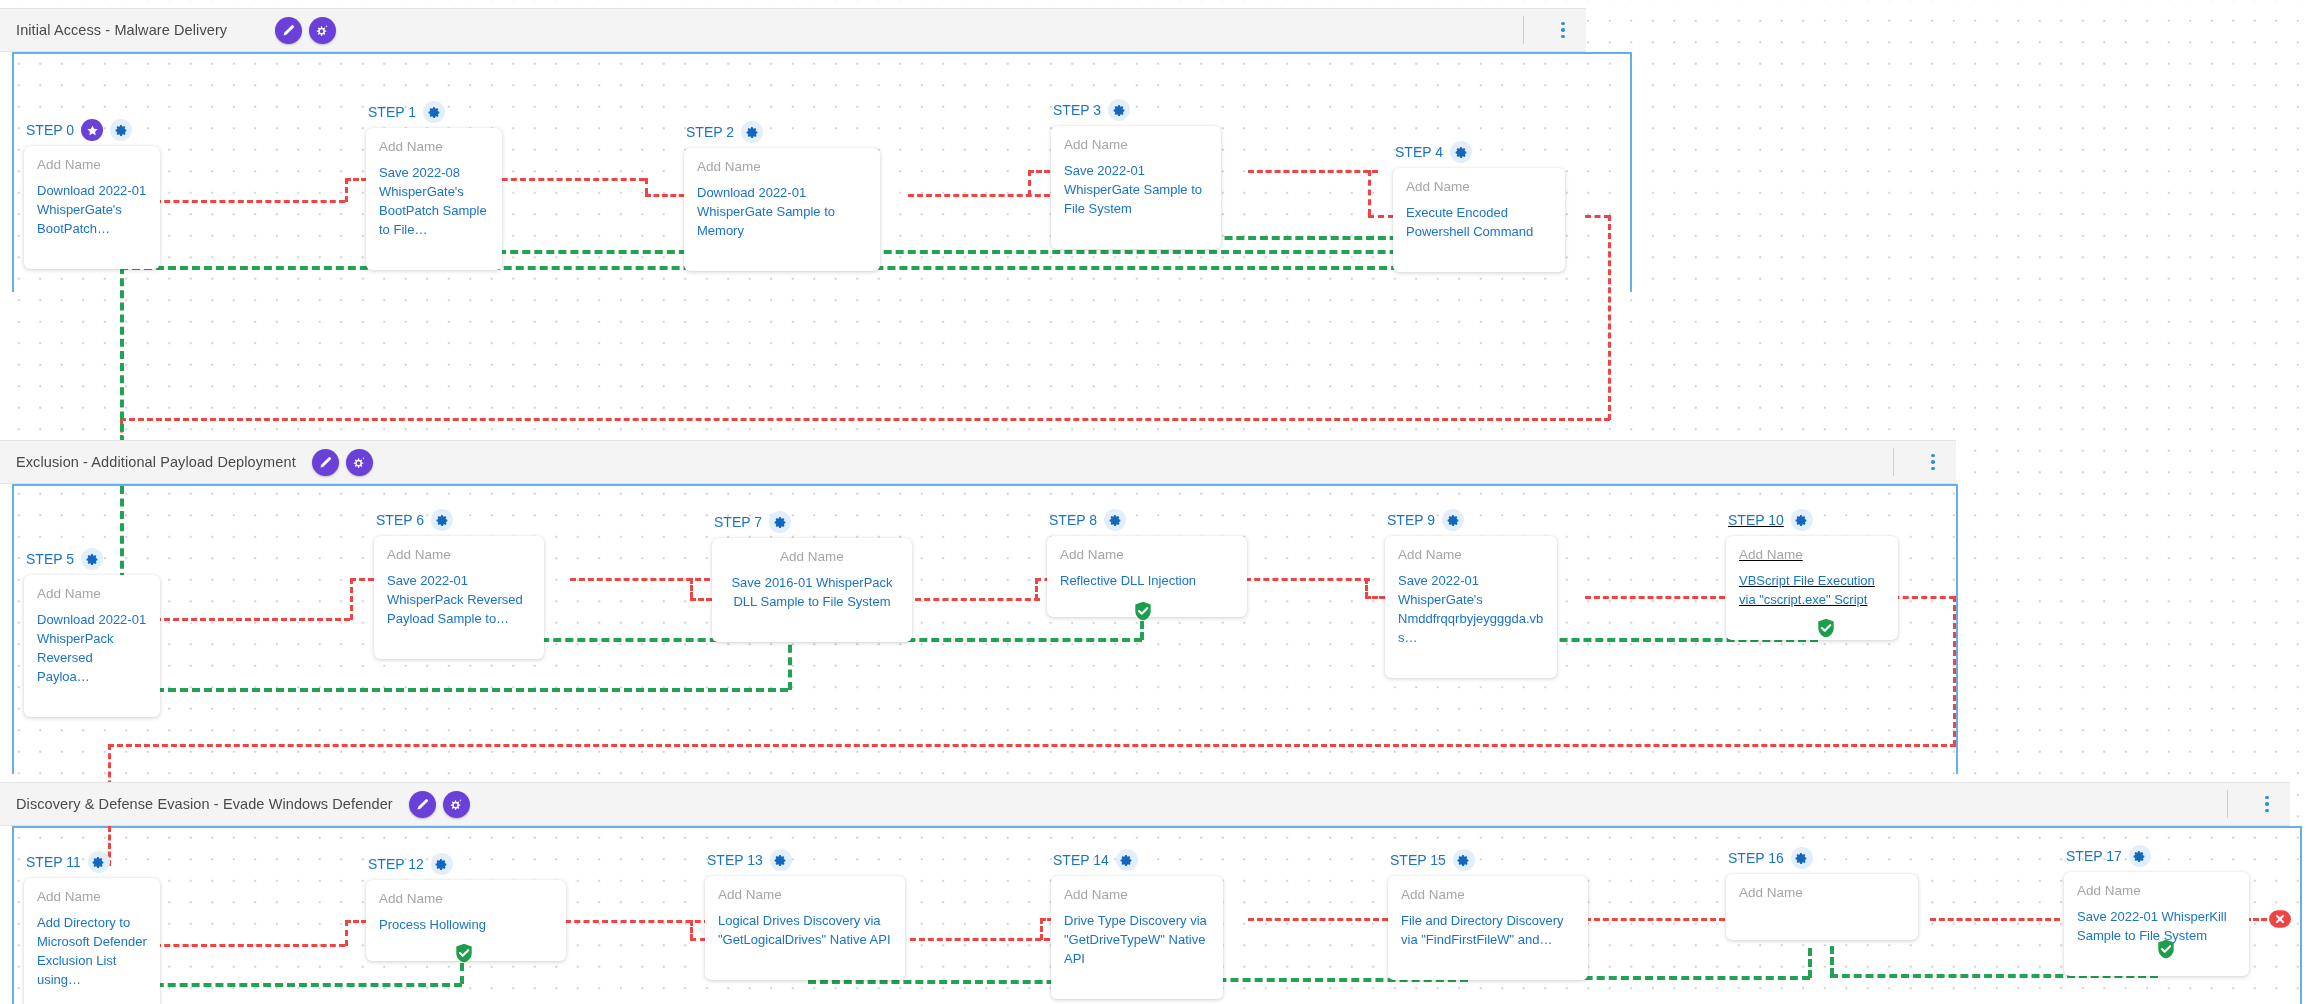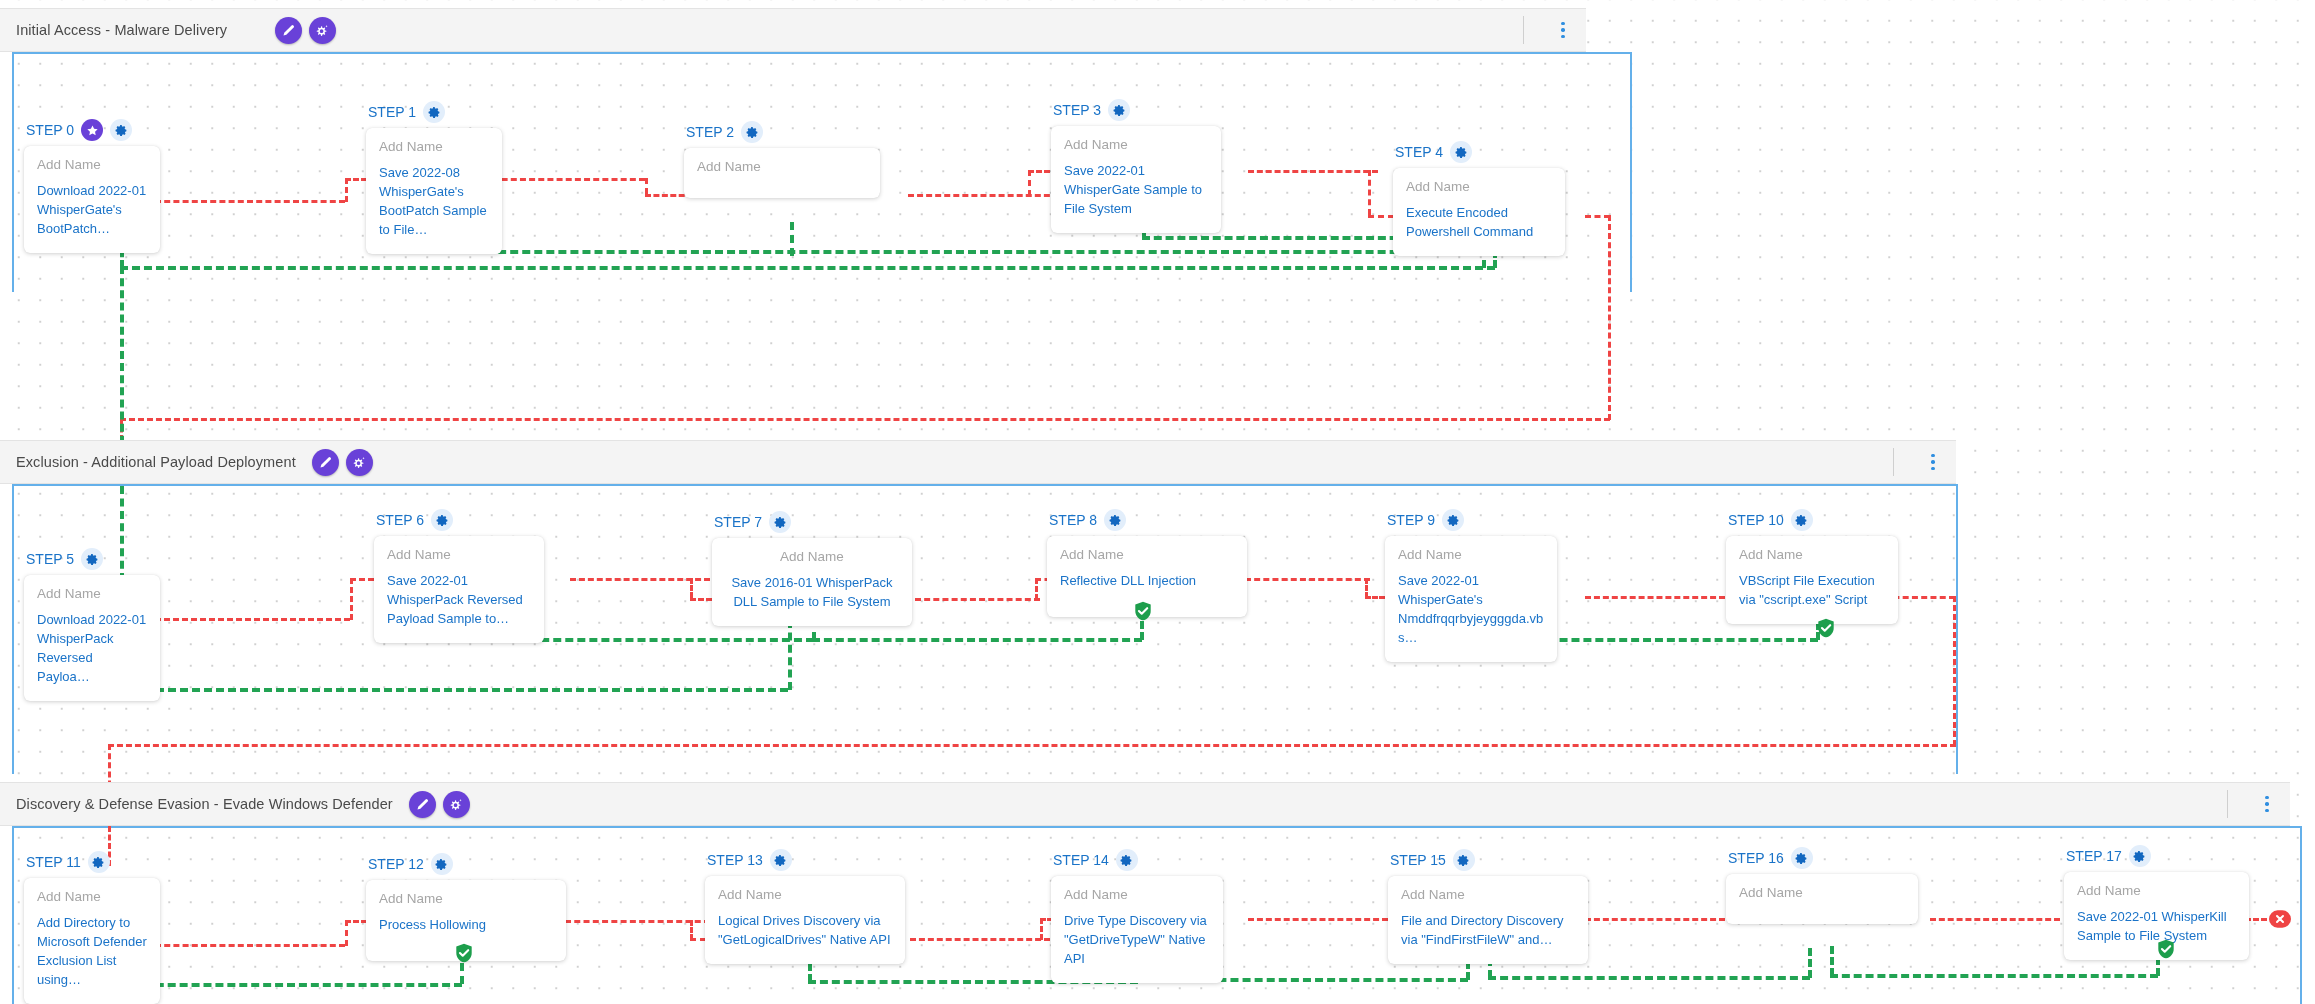--- a/index.html
+++ b/index.html
@@ -107,7 +107,7 @@
     background: #fff;
     border-radius: 6px;
     box-shadow: 0 1px 4px rgba(0,0,0,.18), 0 0 1px rgba(0,0,0,.1);
-    padding: 11px 13px 14px 13px;
+    padding: 11px 13px 30px 13px;
     width: 136px;
     cursor: pointer;
   }

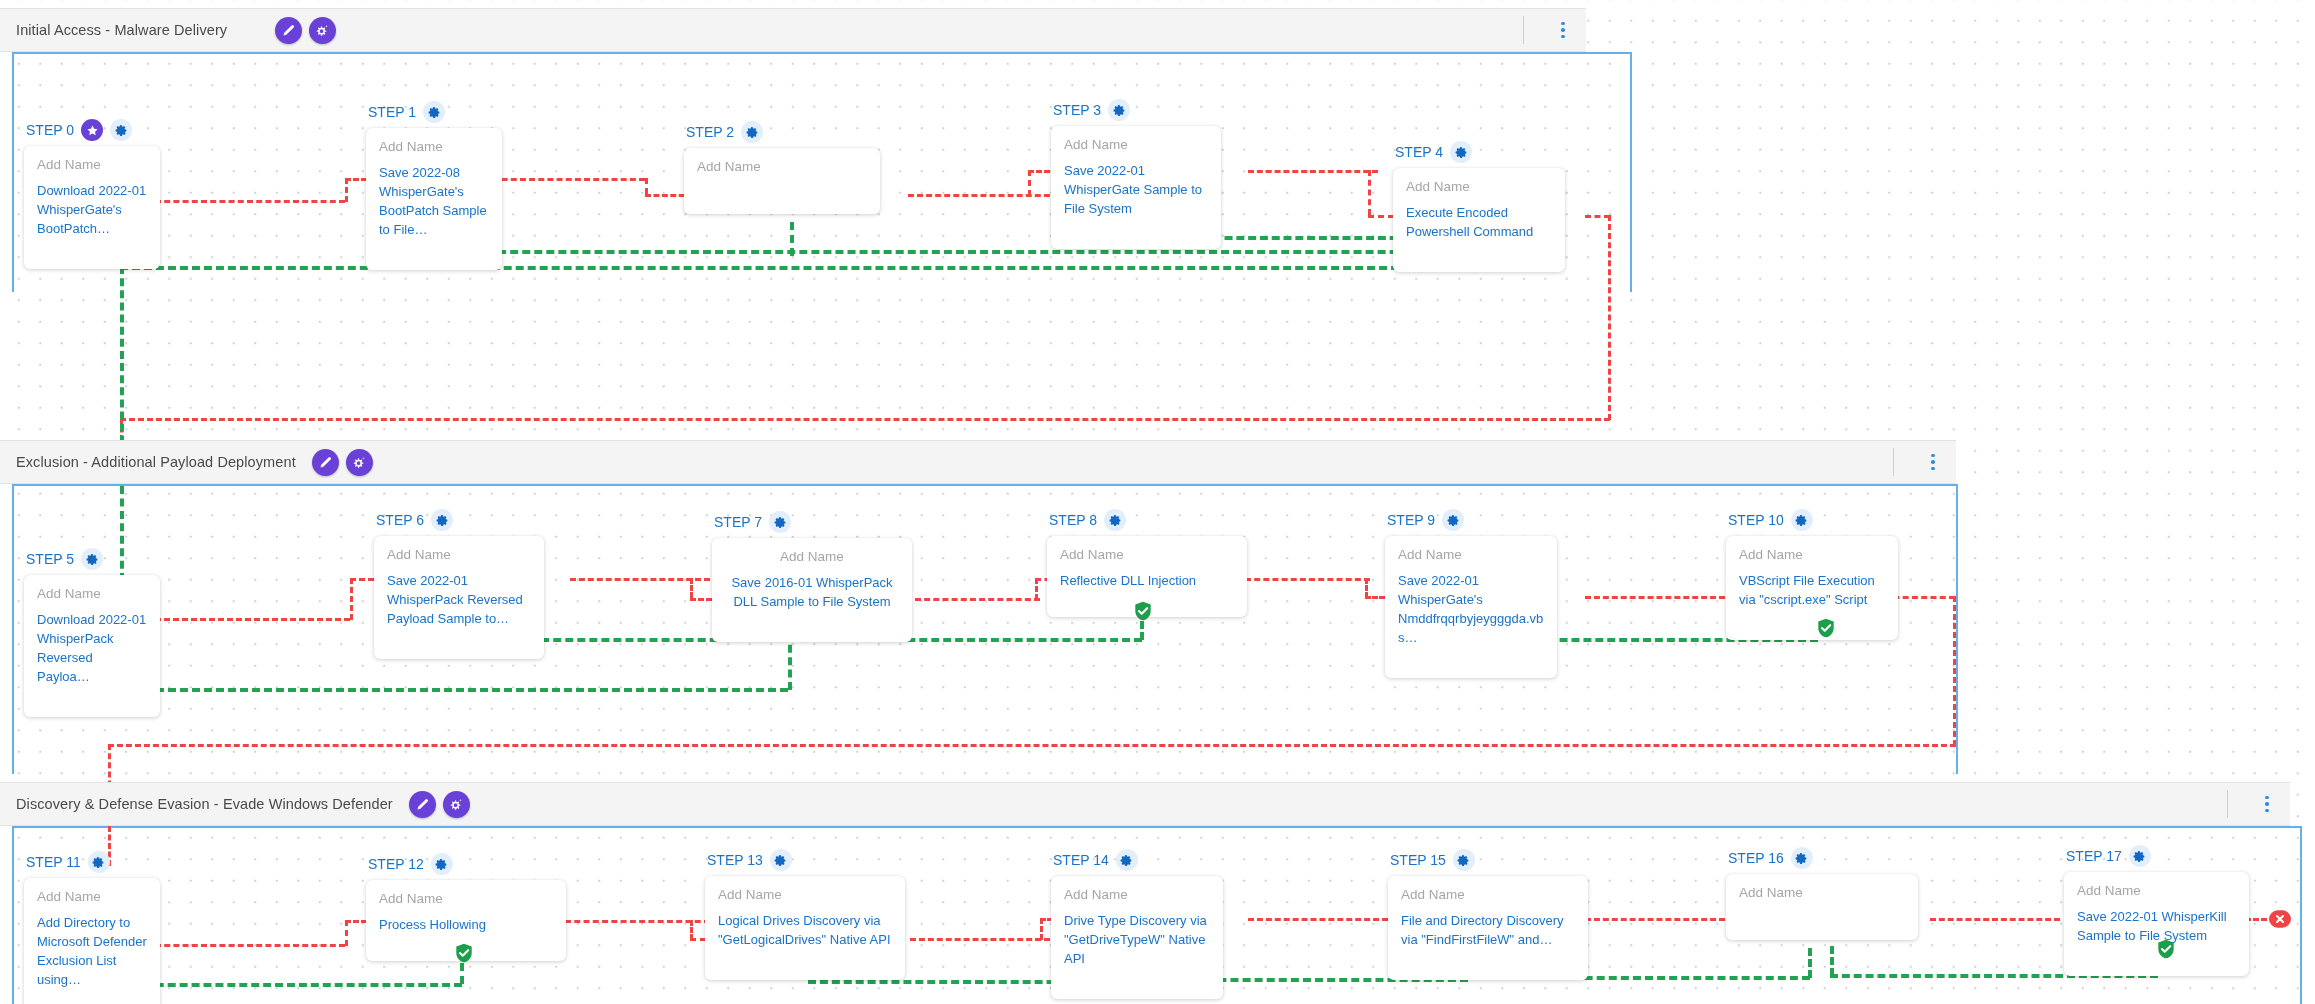--- a/index.html
+++ b/index.html
@@ -258,6 +258,7 @@
     </div>
     <div class="card" style="width:196px;">
       <div class="addname">Add Name</div>
+      <div class="desc">Download 2022-01 WhisperGate Sample to Memory</div>
     </div>
   </div>
 

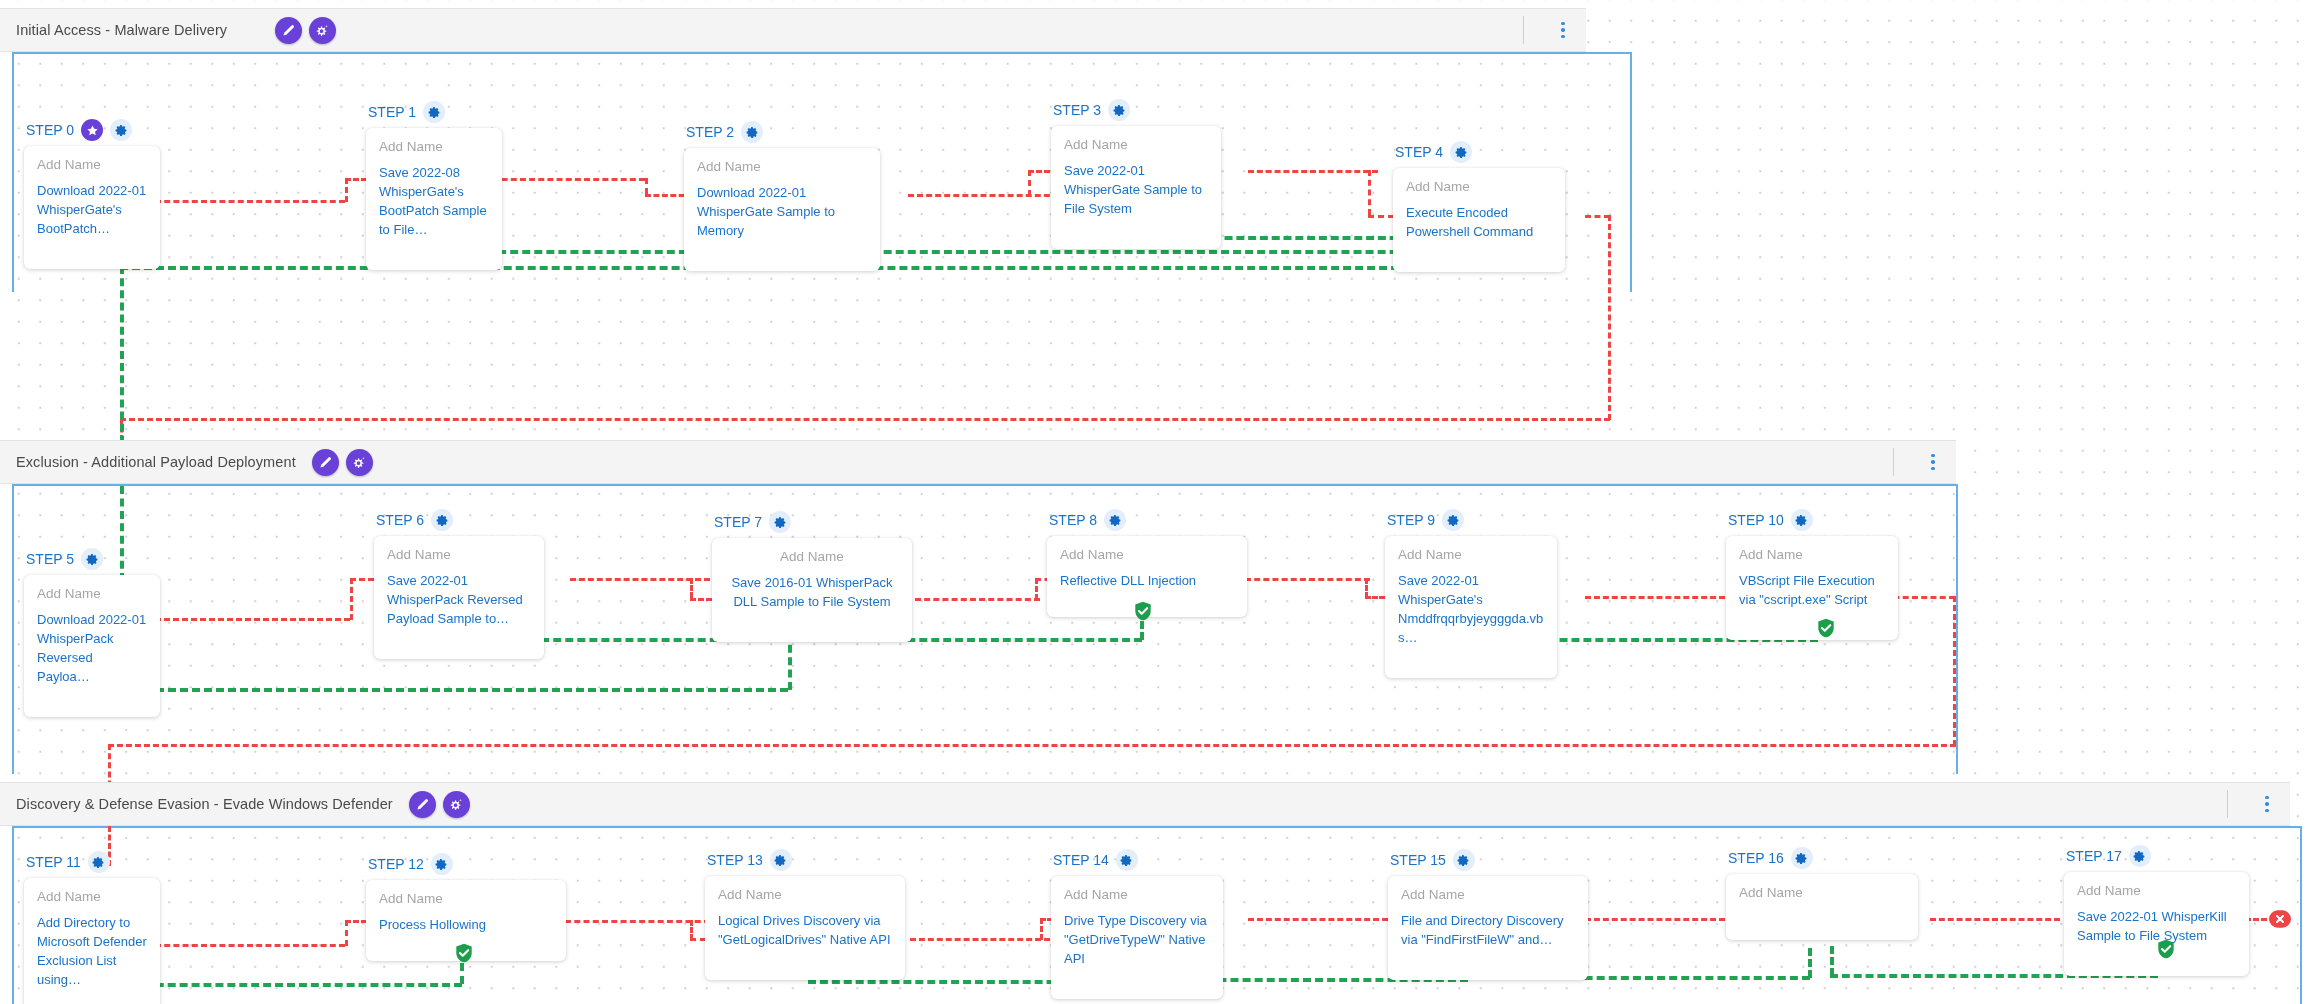--- a/index.html
+++ b/index.html
@@ -445,7 +445,7 @@
     </div>
   </div>
 
-  <div class="step" style="left:1726px; top:508px;">
+  <div class="step" style="left:1726px; top:508px;text-decoration:underline;">
     <div class="step-label">
       <span class="txt">STEP 10</span>
       <span class="gear-badge">

